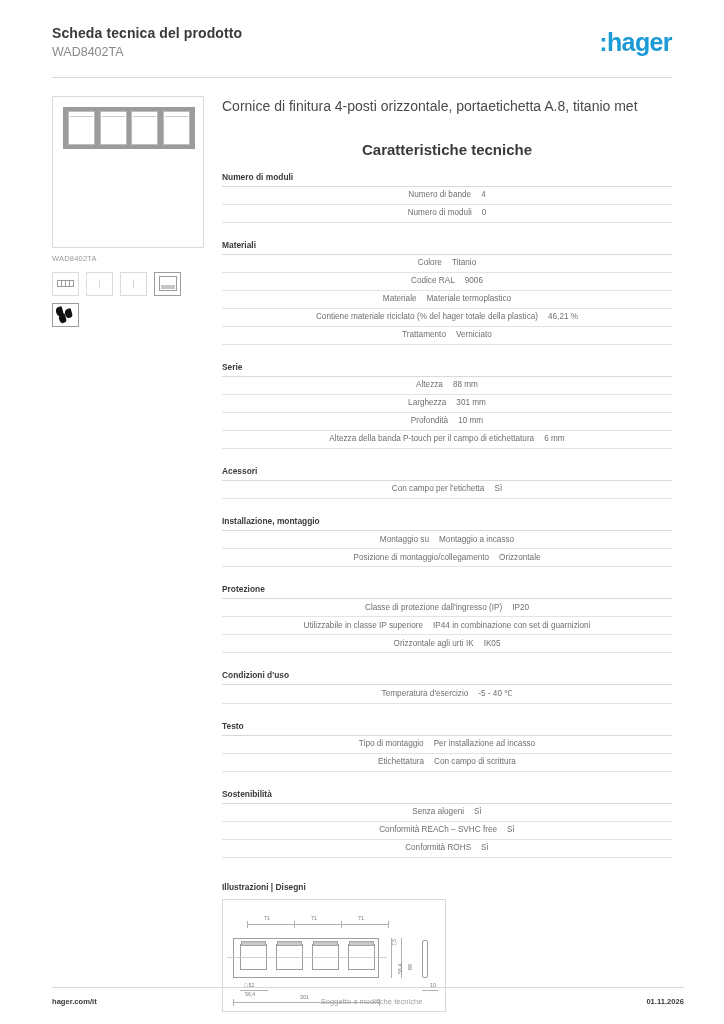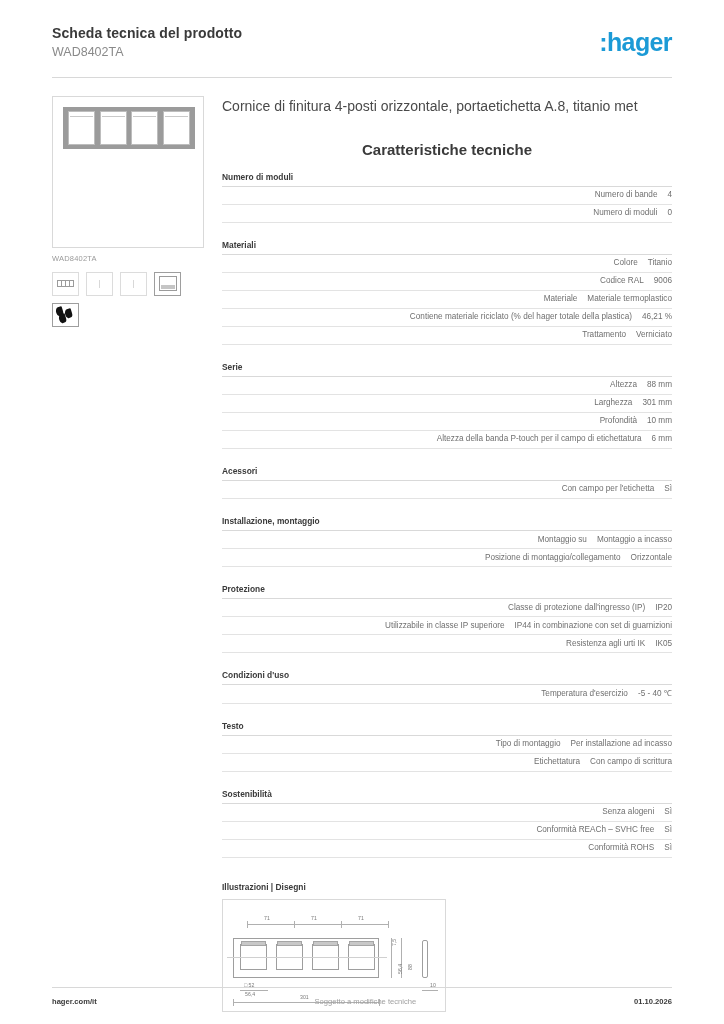--- a/index.html
+++ b/index.html
@@ -53,7 +53,7 @@
   .spec-group { margin-top: 17px; }
   .spec-group:first-of-type { margin-top: 14px; }
   .group-title { font-size: 8.4px; font-weight: bold; color: #3a3a3a; padding-bottom: 4px; border-bottom: 1px solid #d9d9d9; }
-  .spec-row { display: flex; justify-content: flex-end; align-items: baseline; gap: 10px; font-size: 8.2px; color: #6f6f6f; padding: 3.2px 0 3.2px; border-bottom: 1px solid #e3e3e3; line-height: 1.3; }
+  .spec-row { display: flex; justify-content: center; align-items: baseline; gap: 10px; font-size: 8.2px; color: #6f6f6f; padding: 3.2px 0 3.2px; border-bottom: 1px solid #e3e3e3; line-height: 1.3; }
   .spec-row .k { white-space: nowrap; }
   .spec-row .v { text-align: right; white-space: nowrap; }
 

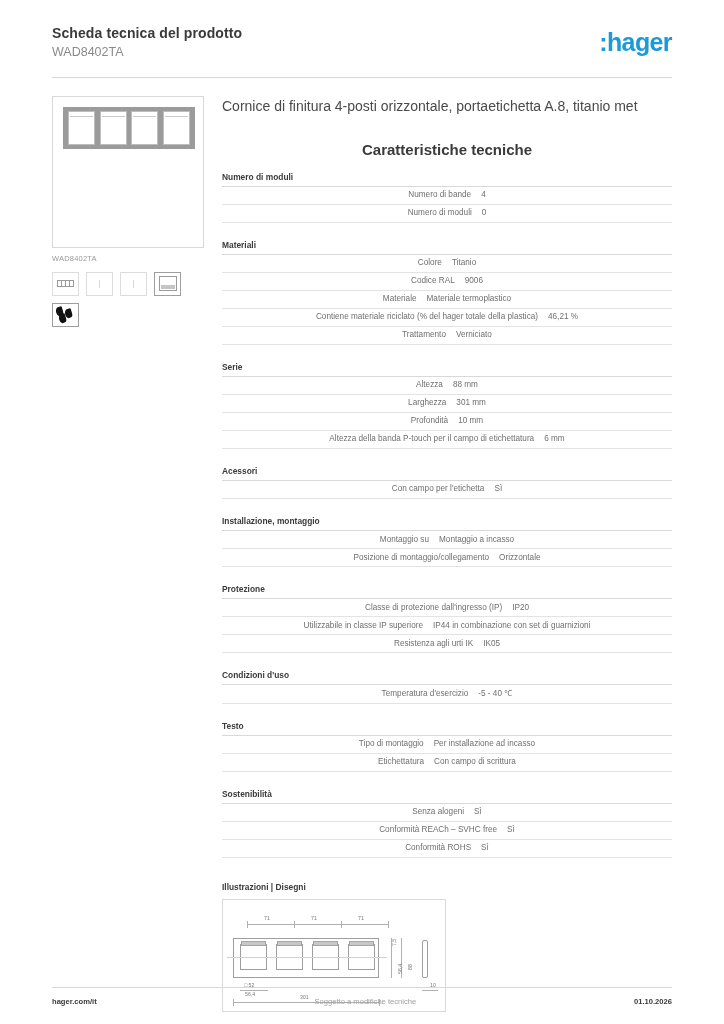--- a/index.html
+++ b/index.html
@@ -219,7 +219,7 @@
               <span class="v">IP44 in combinazione con set di guarnizioni</span>
             </div>
             <div class="spec-row">
-              <span class="k">Resistenza agli urti IK</span>
+              <span class="k">Orizzontale agli urti IK</span>
               <span class="v">IK05</span>
             </div>
           </div>

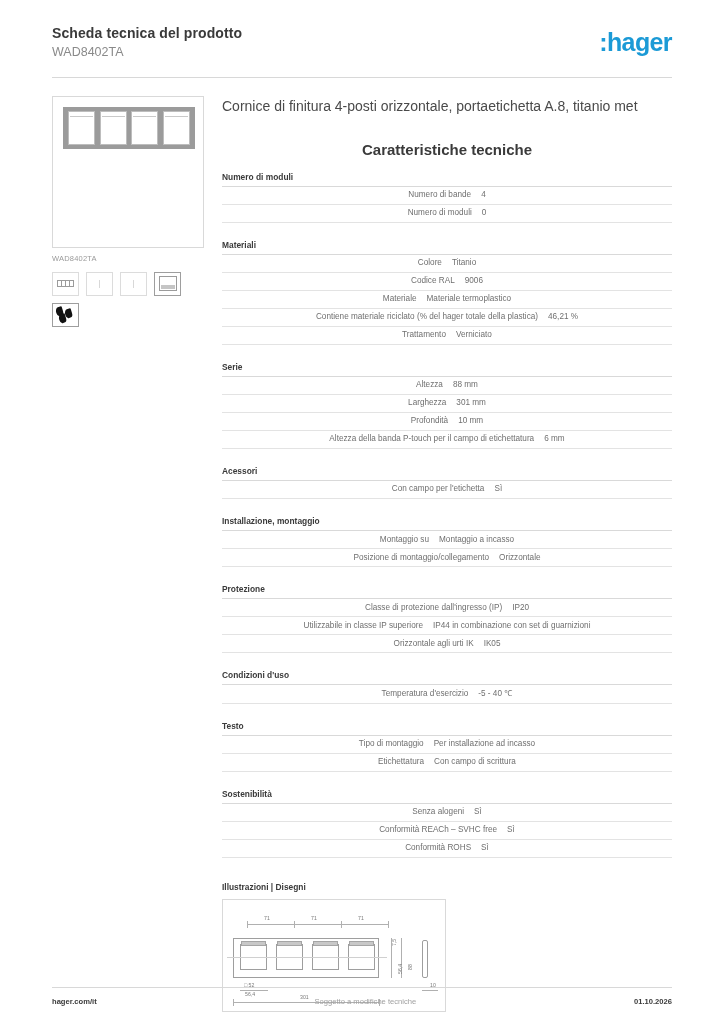--- a/index.html
+++ b/index.html
@@ -70,7 +70,7 @@
   .side { position: absolute; border: 1px solid #9e9e9e; background: #fff; }
 
   
-  .footer { position: absolute; left: 52px; right: 52px; bottom: 18px; }
+  .footer { position: absolute; left: 52px; right: 40px; bottom: 18px; }
   .footer-rule { border-top: 1px solid #d8d8d8; }
   .footer-row { display: flex; justify-content: space-between; align-items: center; padding-top: 9px; font-size: 7.6px; }
   .f-left { font-weight: bold; color: #3a3a3a; }

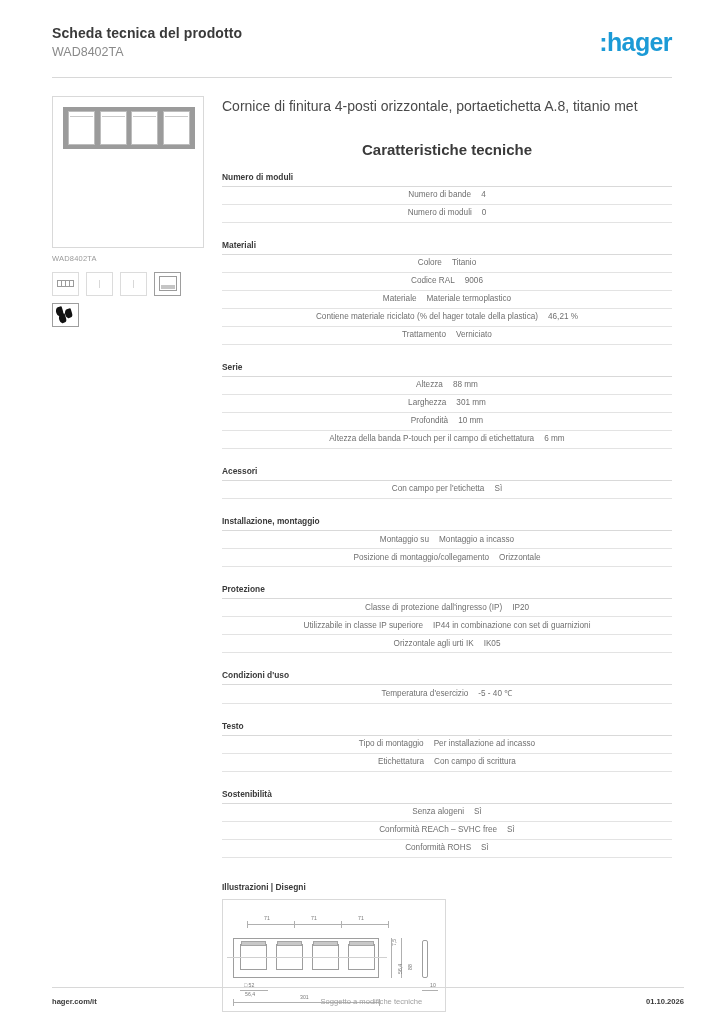--- a/index.html
+++ b/index.html
@@ -306,7 +306,7 @@
     <div class="footer-row">
       <span class="f-left">hager.com/it</span>
       <span class="f-center">Soggetto a modifiche tecniche</span>
-      <span class="f-right">01.10.2026</span>
+      <span class="f-right">01.11.2026</span>
     </div>
   </div>
 </div>

